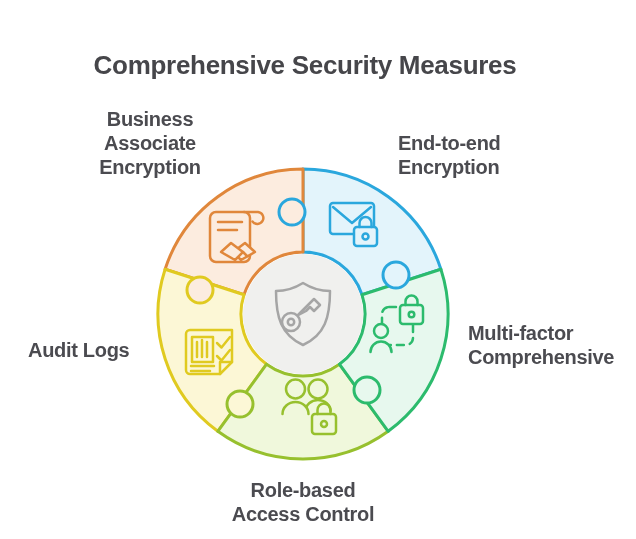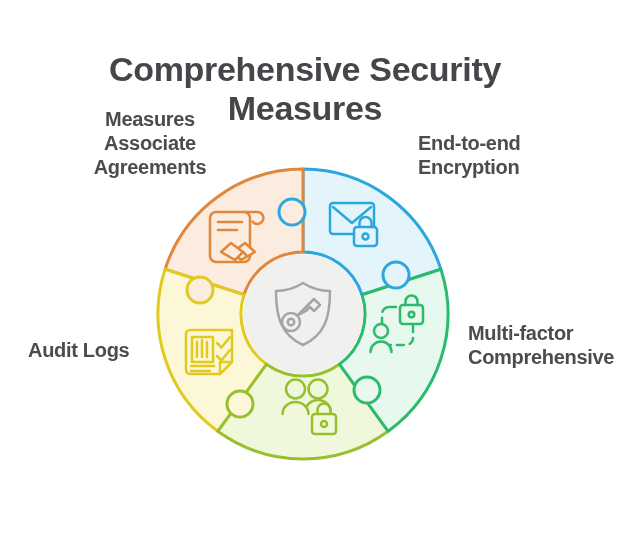--- a/index.html
+++ b/index.html
@@ -9,7 +9,7 @@
   }
   .title{
     position:absolute;left:55px;top:50px;width:500px;text-align:center;
-    font-size:34px;font-weight:bold;color:#46464a;letter-spacing:-0.3px;
+    font-size:26px;font-weight:bold;color:#46464a;letter-spacing:-0.3px;
   }
   .label{
     position:absolute;font-size:20px;font-weight:bold;color:#4b4b50;

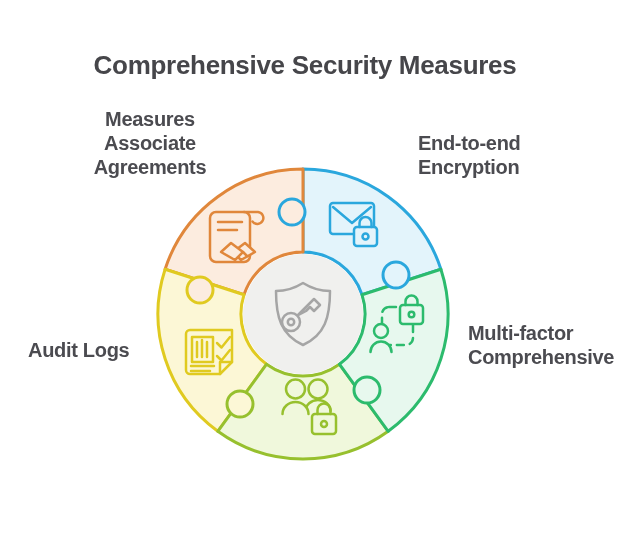--- a/index.html
+++ b/index.html
@@ -107,7 +107,7 @@
     </g>
   </svg>
 
-  <div class="label label-baa">Measures Associate Agreements</div>
+  <div class="label label-baa">Business Associate Encryption</div>
   <div class="label label-e2e">End-to-end Encryption</div>
   <div class="label label-mfa">Multi-factor Comprehensive</div>
   <div class="label label-audit">Audit Logs</div>

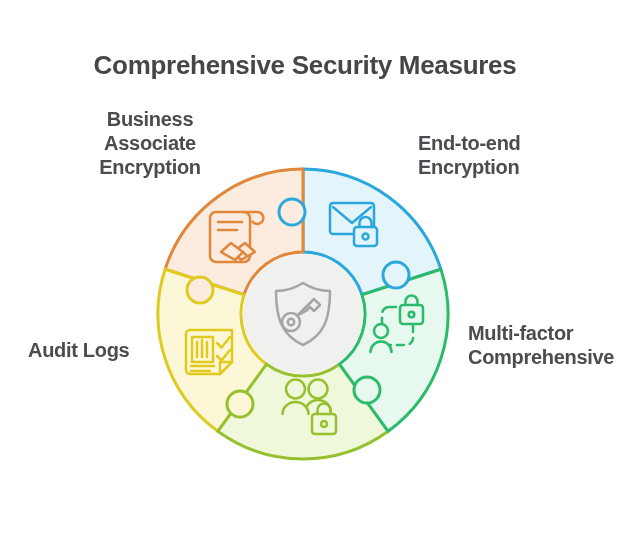--- a/index.html
+++ b/index.html
@@ -16,7 +16,7 @@
     line-height:24px;letter-spacing:-0.3px;
   }
   .label-baa{left:85px;top:107px;width:130px;text-align:center;}
-  .label-e2e{left:398px;top:131px;width:150px;text-align:left;margin-left:20px;}
+  .label-e2e{left:398px;top:131px;width:150px;text-align:left;}
   .label-mfa{left:468px;top:321px;width:165px;text-align:left;}
   .label-audit{left:28px;top:338px;width:110px;text-align:left;}
   .label-rbac{left:220px;top:478px;width:166px;text-align:center;}

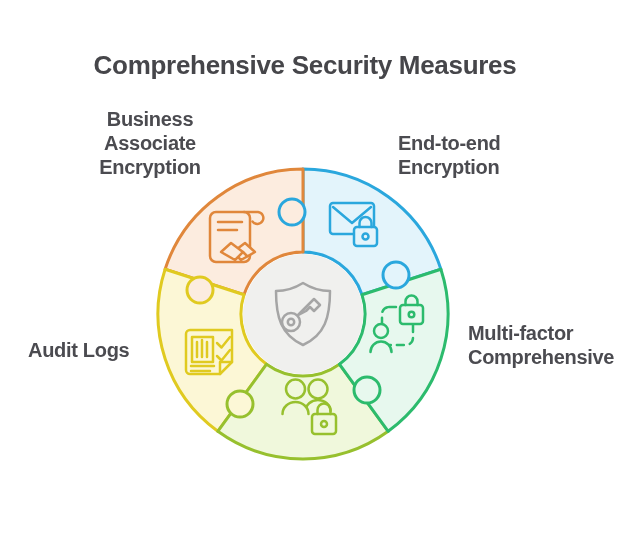--- a/index.html
+++ b/index.html
@@ -110,6 +110,7 @@
   <div class="label label-baa">Business Associate Encryption</div>
   <div class="label label-e2e">End-to-end Encryption</div>
   <div class="label label-mfa">Multi-factor Comprehensive</div>
+  <div class="label label-rbac">Role-based Access Control</div>
   <div class="label label-audit">Audit Logs</div>
 
 </div>

